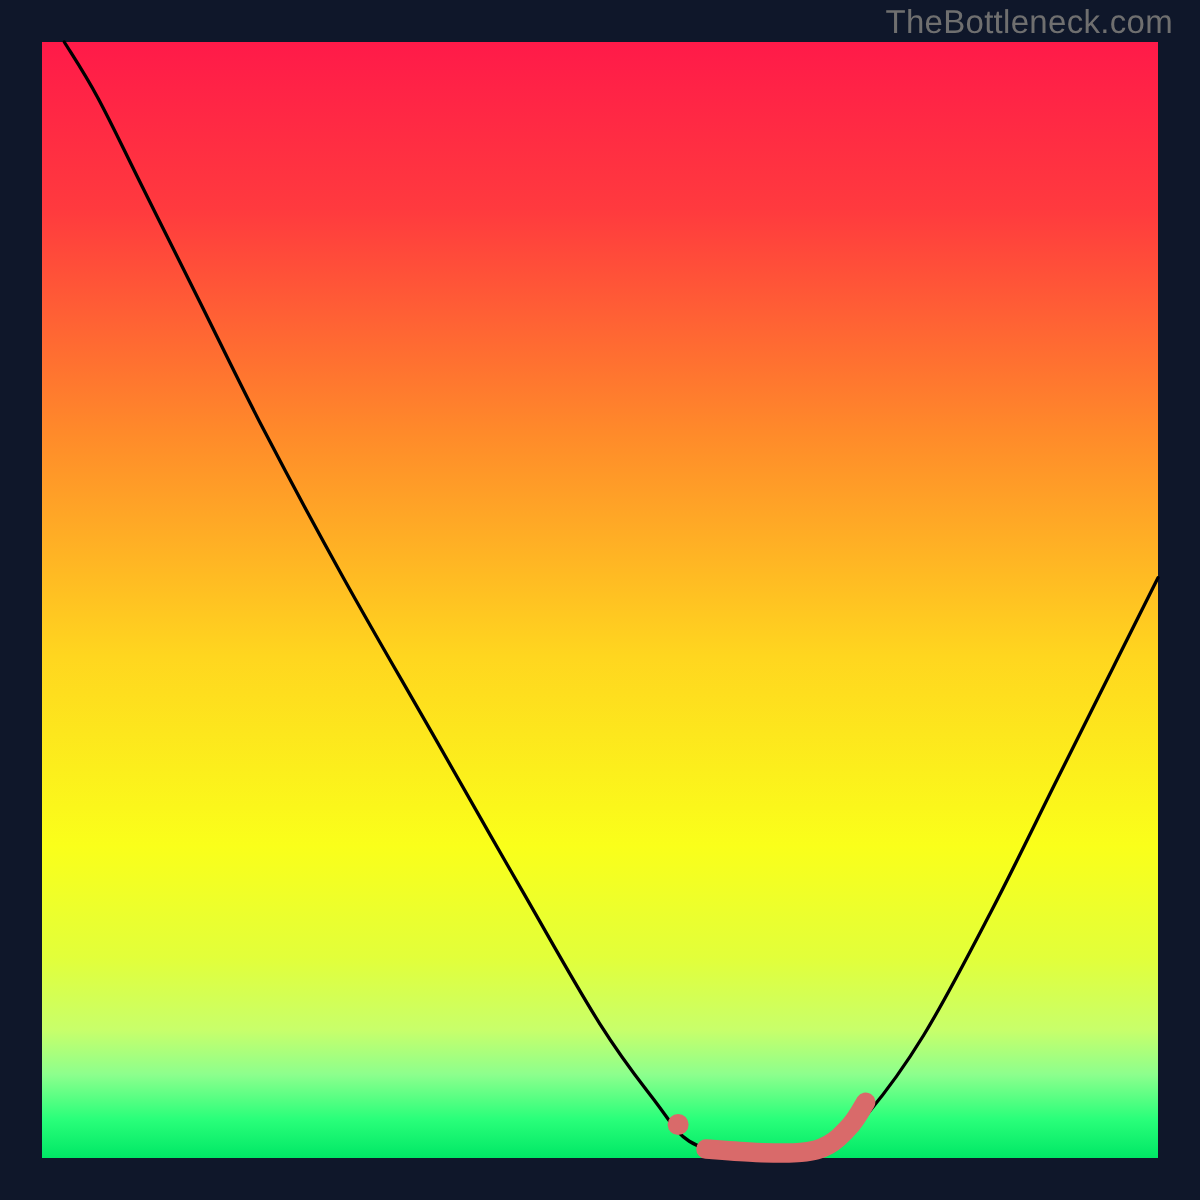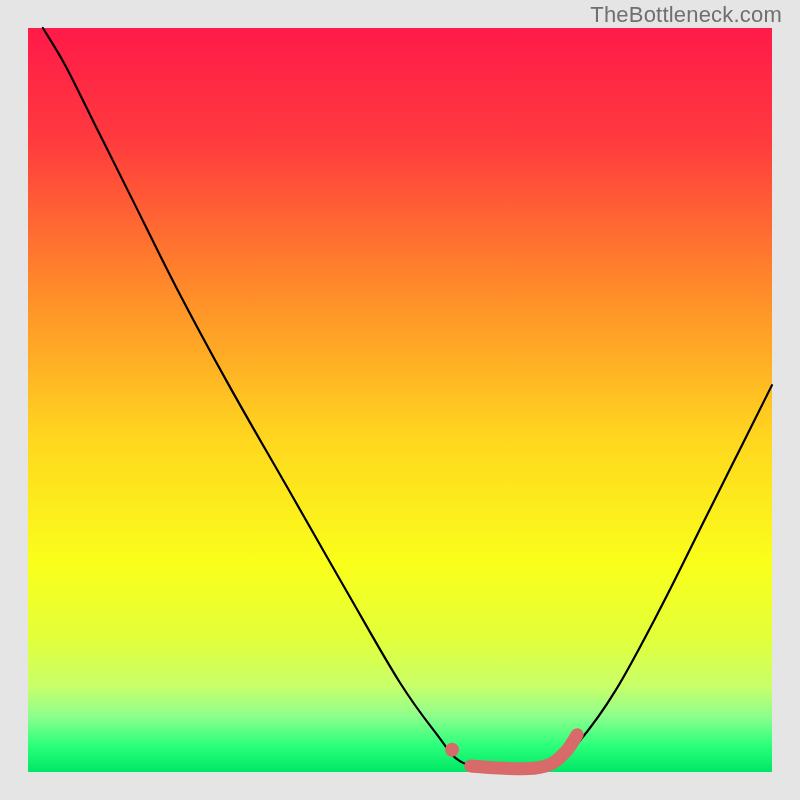--- a/index.html
+++ b/index.html
@@ -16,7 +16,7 @@
     top: 0;
     width: 800px;
     height: 800px;
-    background: #e5e5e5;
+    background: #0f172a;
   }
   .watermark {
     position: absolute;

